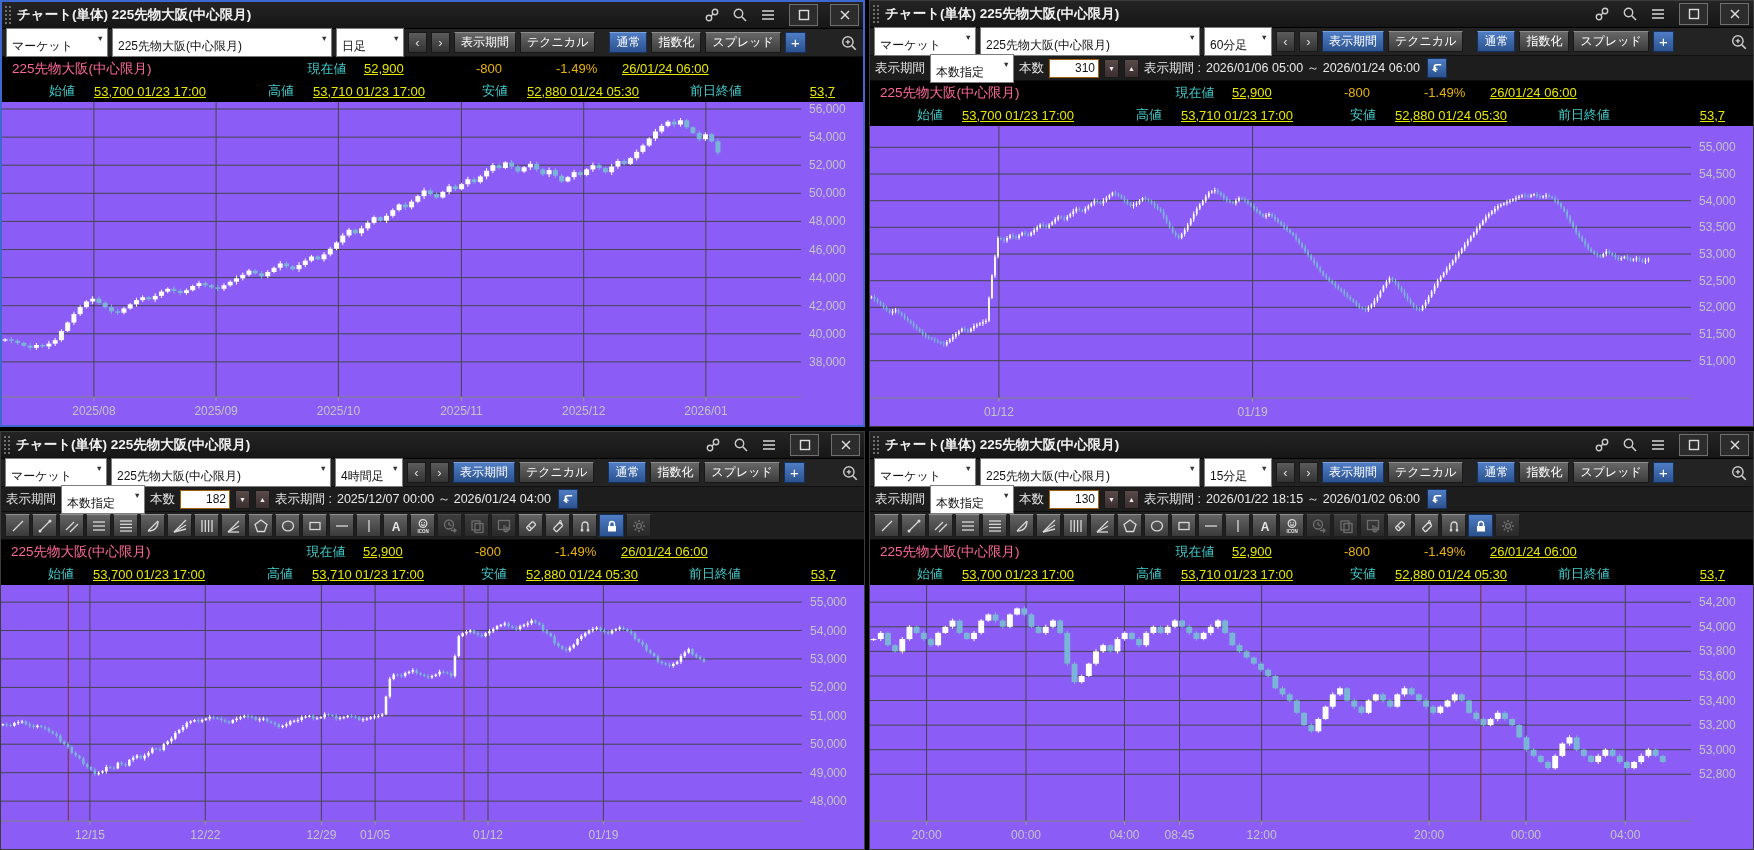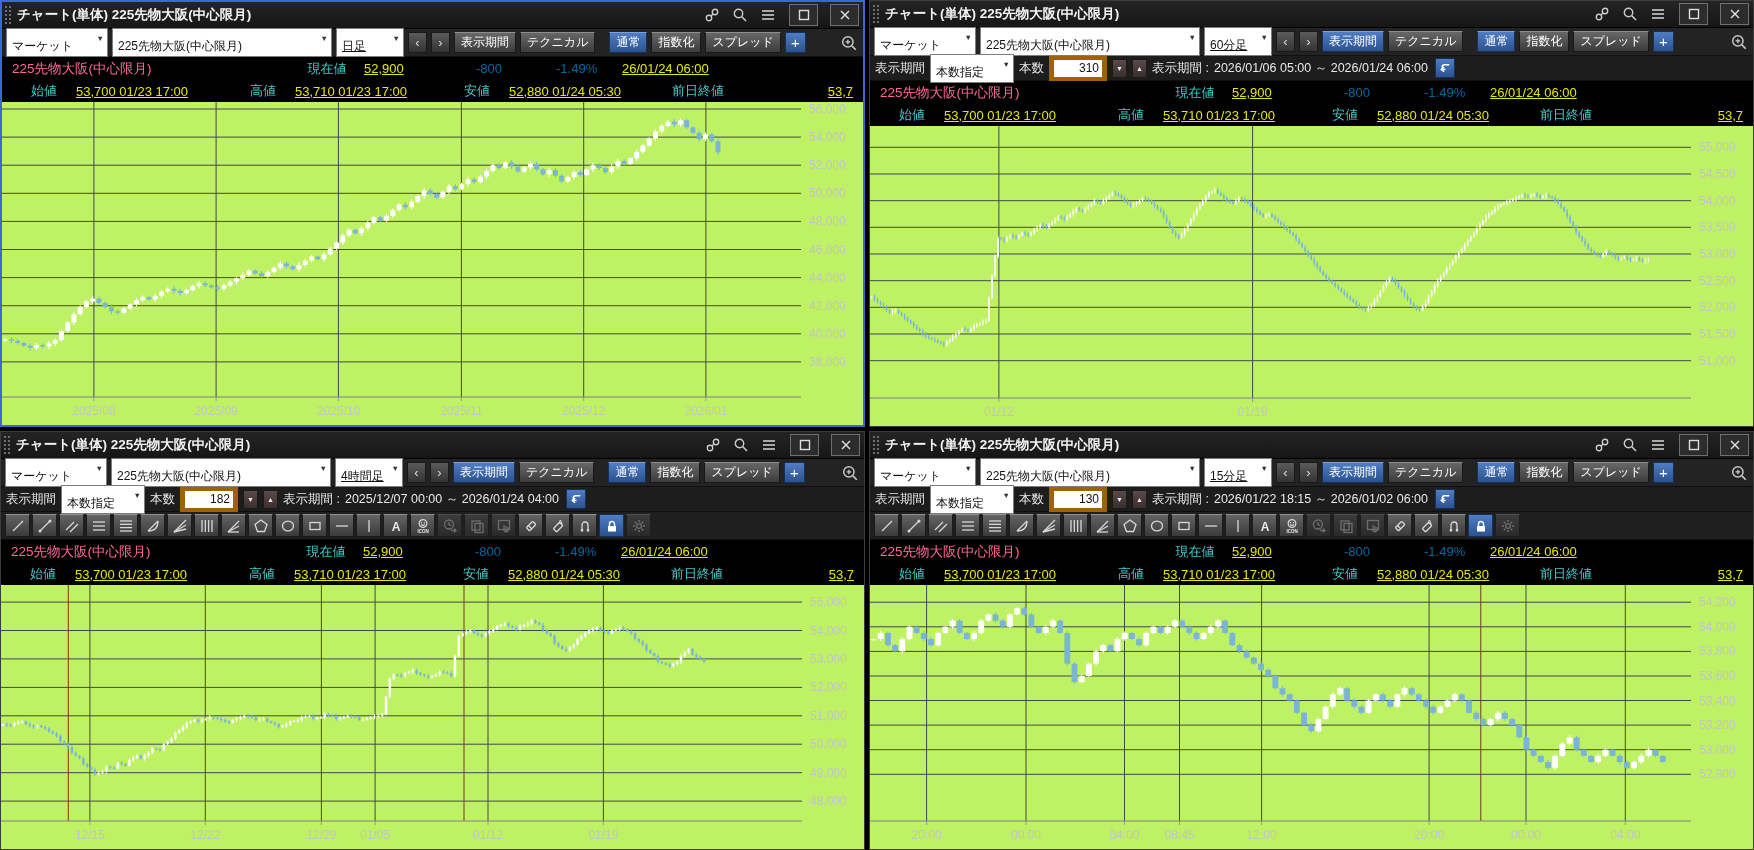--- a/index.html
+++ b/index.html
@@ -19,7 +19,7 @@
   .sel:after{content:"▼";position:absolute;right:3px;top:5px;font-size:7.5px;color:#333;}
   .sel.market{width:78px;}
   .sel.symbol{width:196px;}
-  .sel.tf{width:44px;text-decoration:underline;}
+  .sel.tf{width:44px;}
   .navbtn{width:19px;height:21px;background:linear-gradient(#5b5b5b,#333);border:1px solid #191919;color:#ddd;font-size:13px;display:flex;align-items:center;justify-content:center;padding:0;}
   .tbtn{height:21px;padding:0 6px;color:#fff;font-size:12px;background:linear-gradient(#676767,#3c3c3c);border:1px solid #181818;border-top-color:#8d8d8d;display:flex;align-items:center;white-space:nowrap;}
   .tbtn.blue{background:linear-gradient(#4f7dc4,#2b528f);border-color:#16305c;border-top-color:#7aa2d8;}

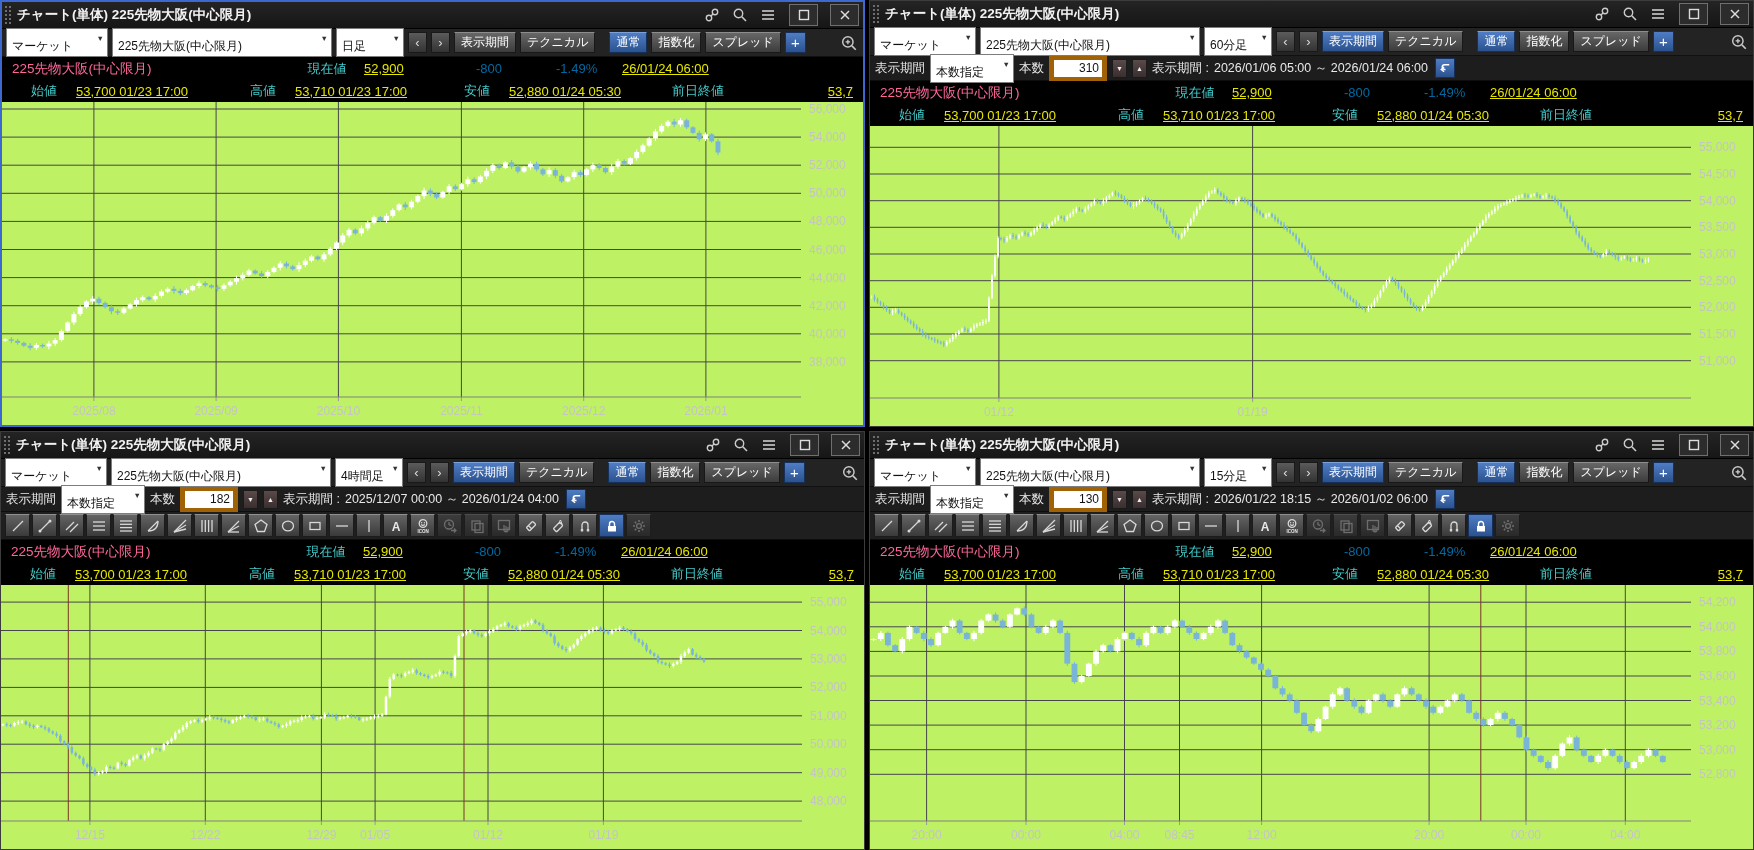--- a/index.html
+++ b/index.html
@@ -43,7 +43,7 @@
   .qname{width:278px;color:#ff6699;font-size:13.5px;overflow:hidden;}
   .cyan{color:#44cccc;text-align:center;}
   .yellow{color:#e6e600;text-decoration:underline;}
-  .green{color:#0369a1;}
+  .green{color:#eab308;}
   .q1 .l-cur{width:74px;}
   .q1 .v-cur{width:112px;}
   .q1 .v-chg{width:80px;}

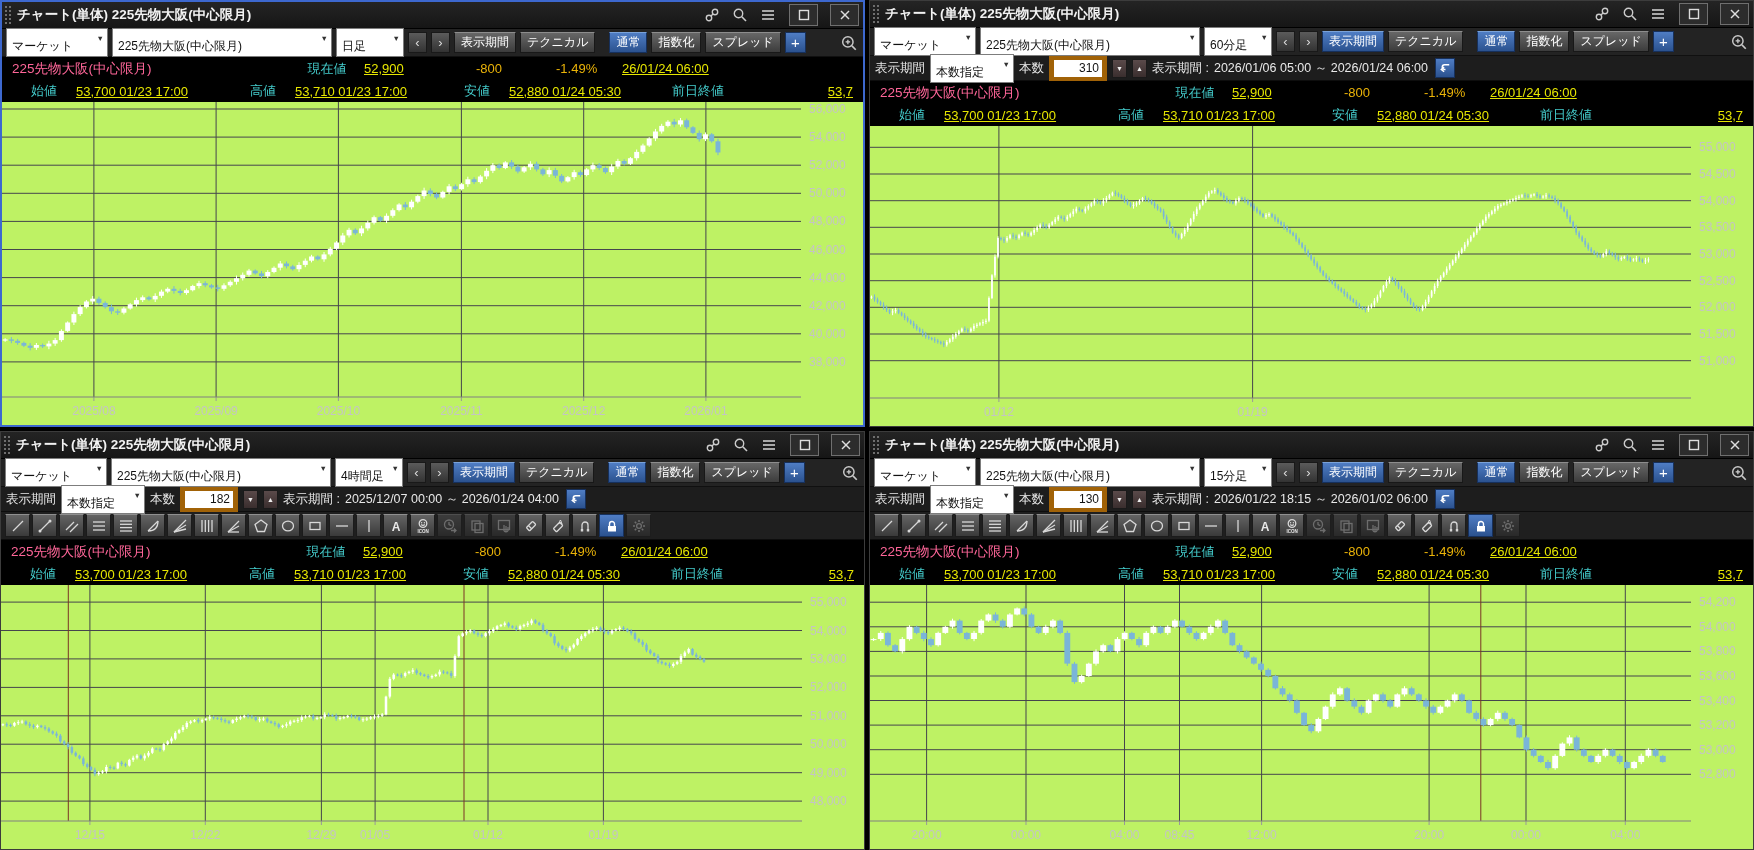--- a/index.html
+++ b/index.html
@@ -29,7 +29,7 @@
   
   .periodrow{height:24px;flex:0 0 24px;background:#1d1d1d;display:flex;align-items:center;gap:5px;padding:0 5px;border-bottom:1px solid #0d0d0d;color:#e8e8e8;font-size:12.5px;}
   .sel.mode{width:60px;}
-  .cntinput{width:42px;height:17px;background:#fff;color:#111;border:5px solid #a16207;font-size:12px;text-align:right;padding:0 3px;font-family:"Liberation Sans",sans-serif;}
+  .cntinput{width:42px;height:17px;background:#fff;color:#111;border:1px solid #a16207;font-size:12px;text-align:right;padding:0 3px;font-family:"Liberation Sans",sans-serif;}
   .spin{width:15px;height:19px;background:linear-gradient(#5a4a4a,#3a2e2e);border:1px solid #1a1a1a;color:#eee;font-size:7px;display:flex;align-items:center;justify-content:center;padding:0;}
   .retbtn{width:20px;height:20px;background:linear-gradient(#4f7dc4,#2b528f);border:1px solid #16305c;display:flex;align-items:center;justify-content:center;padding:0;margin-left:2px;}
   

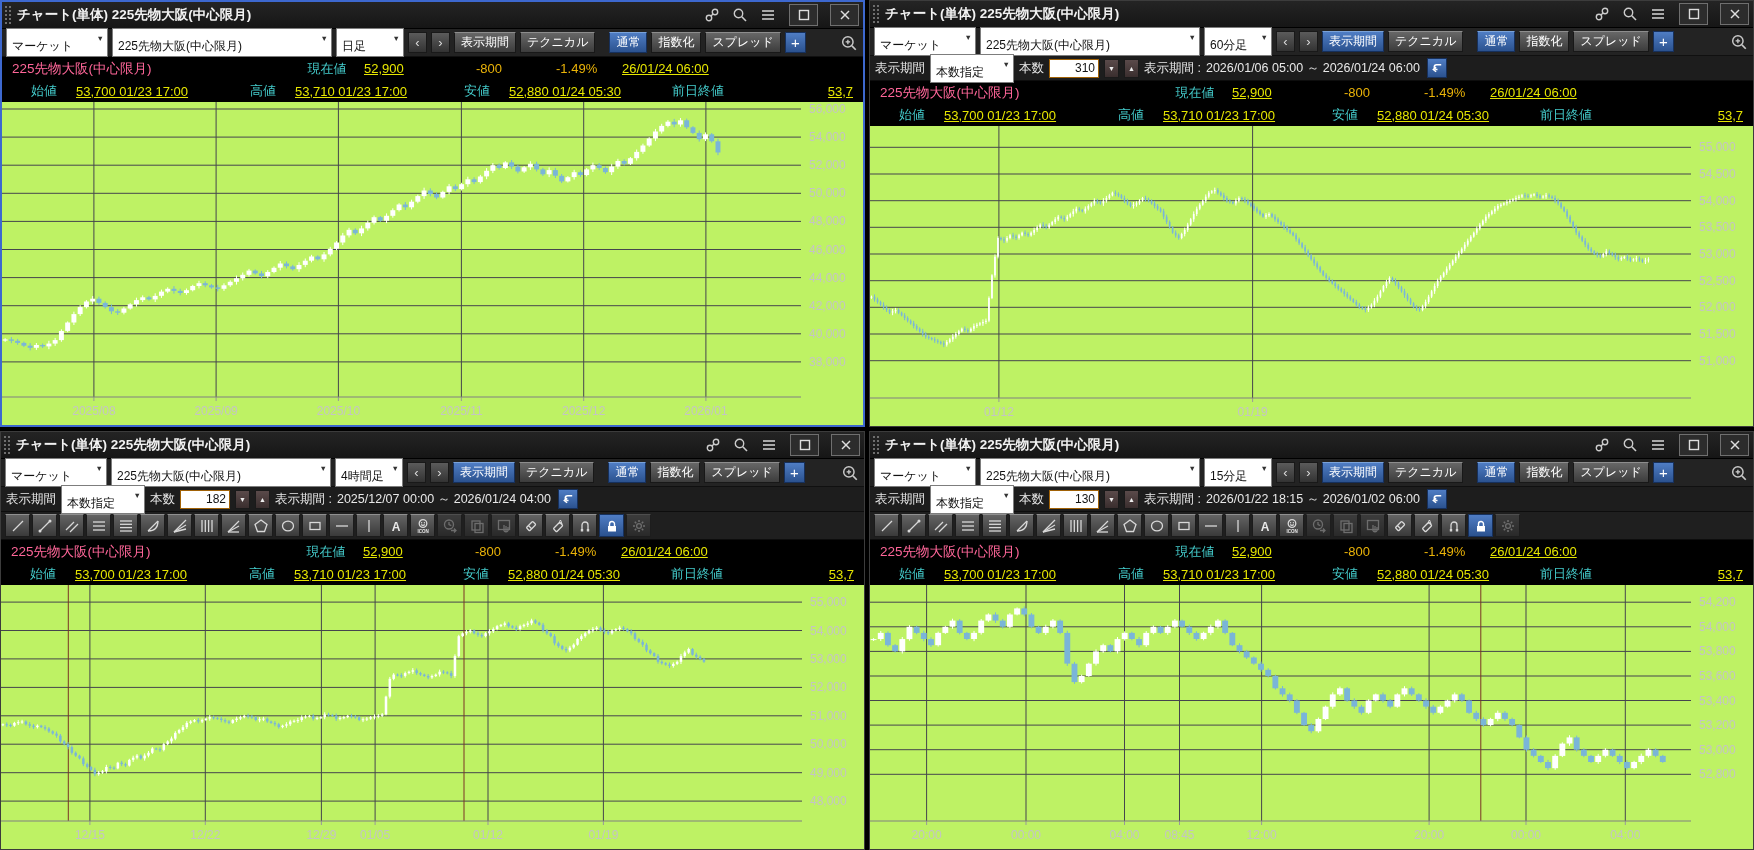--- a/index.html
+++ b/index.html
@@ -39,7 +39,7 @@
   .dbtn.blue{background:linear-gradient(#4f7dc4,#2b528f);border-color:#16305c;}
   
   .q1{height:23px;flex:0 0 23px;display:flex;align-items:center;font-size:13px;padding:0 10px;background:#000;white-space:nowrap;}
-  .q2{height:22px;flex:0 0 22px;display:flex;align-items:center;font-size:13px;padding:0 10px;background:#000;white-space:nowrap;}
+  .q2{height:22px;flex:0 0 22px;display:flex;align-items:center;font-size:13px;padding:0 28px;background:#000;white-space:nowrap;}
   .qname{width:278px;color:#ff6699;font-size:13.5px;overflow:hidden;}
   .cyan{color:#44cccc;text-align:center;}
   .yellow{color:#e6e600;text-decoration:underline;}

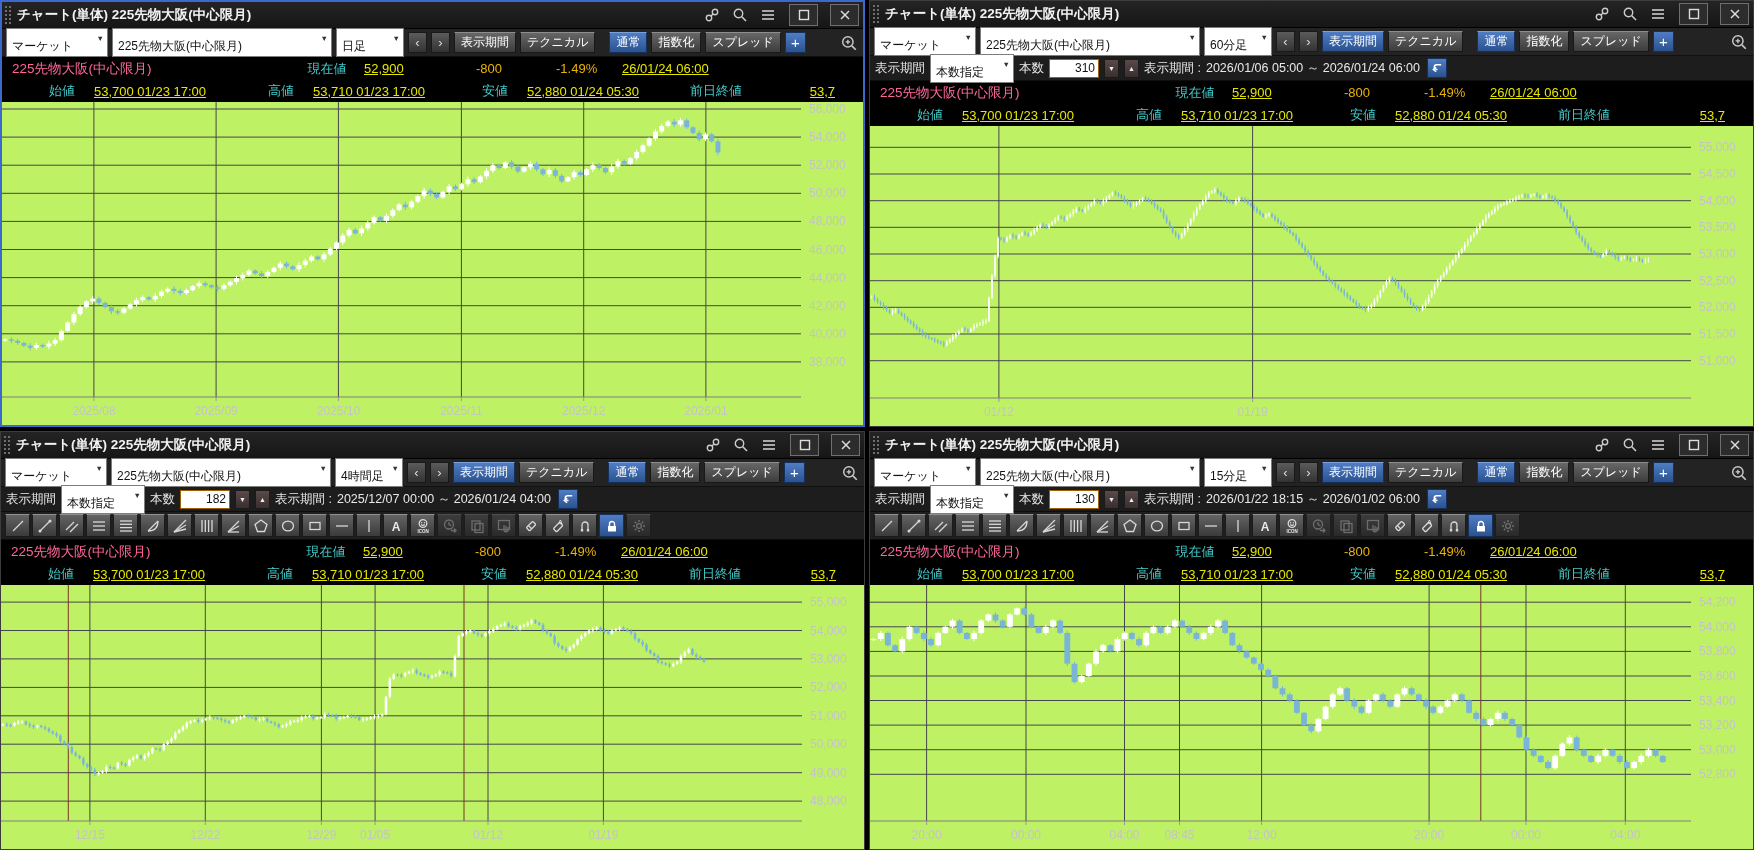--- a/index.html
+++ b/index.html
@@ -55,7 +55,7 @@
   .q2 .lab4{width:72px;font-family:Liberation Mono, monospace;}
   .q2 .val4{margin-left:auto;overflow:hidden;}
   
-  .chart{flex:1 1 auto;background:#bef264;position:relative;overflow:hidden;}
+  .chart{flex:1 1 auto;background:#8b5cf6;position:relative;overflow:hidden;}
   svg text{font-family:"Liberation Sans",sans-serif;}
 </style>
 </head>

